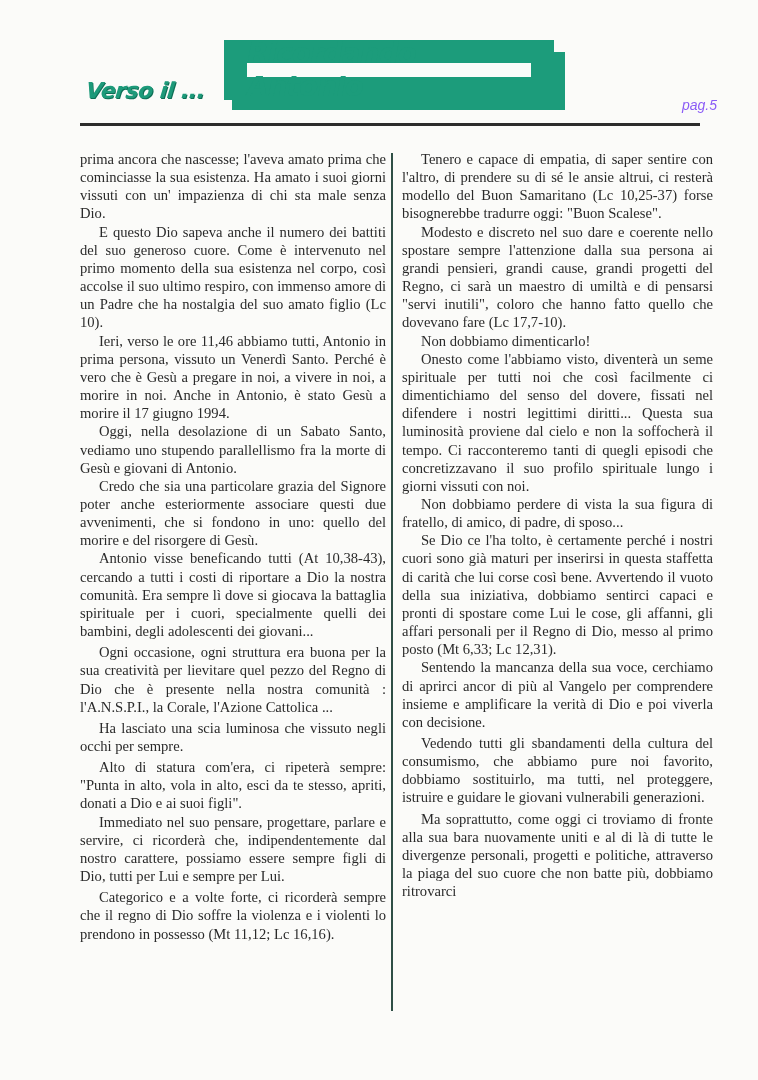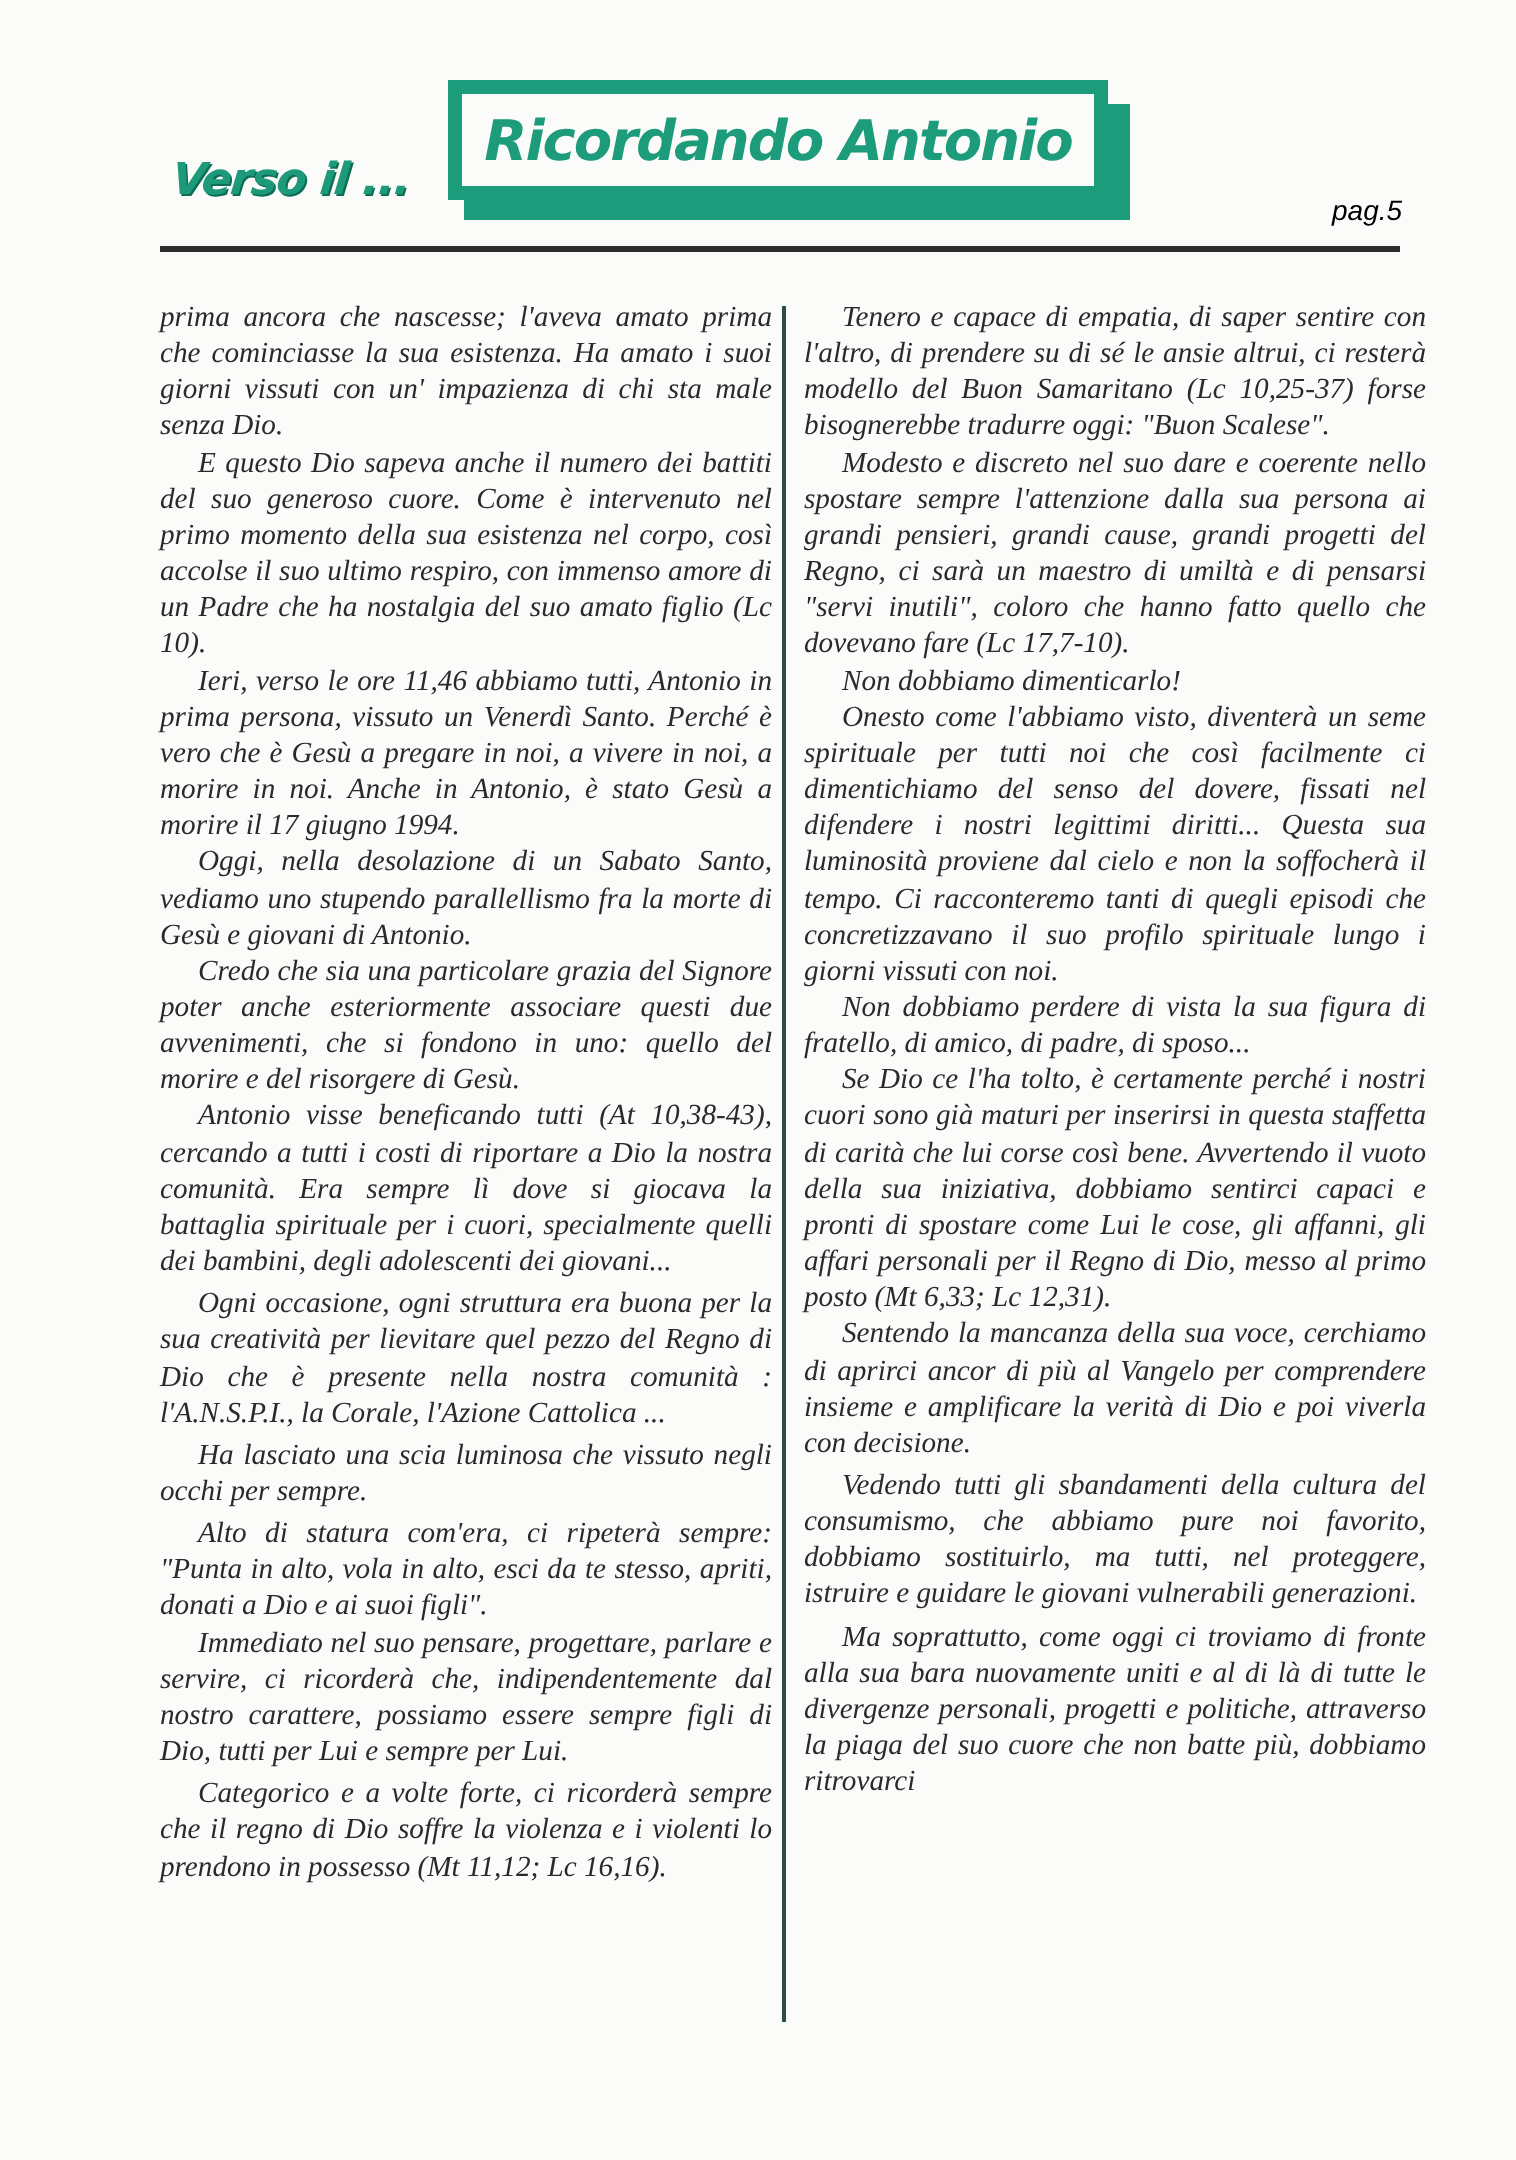--- a/index.html
+++ b/index.html
@@ -30,7 +30,7 @@
     width: 330px; height: 60px;
     background: #1c9c7b;
     box-sizing: border-box;
-    padding: 4px;
+    padding: 20px;
   }
   .title-inner {
     width: 100%; height: 100%;

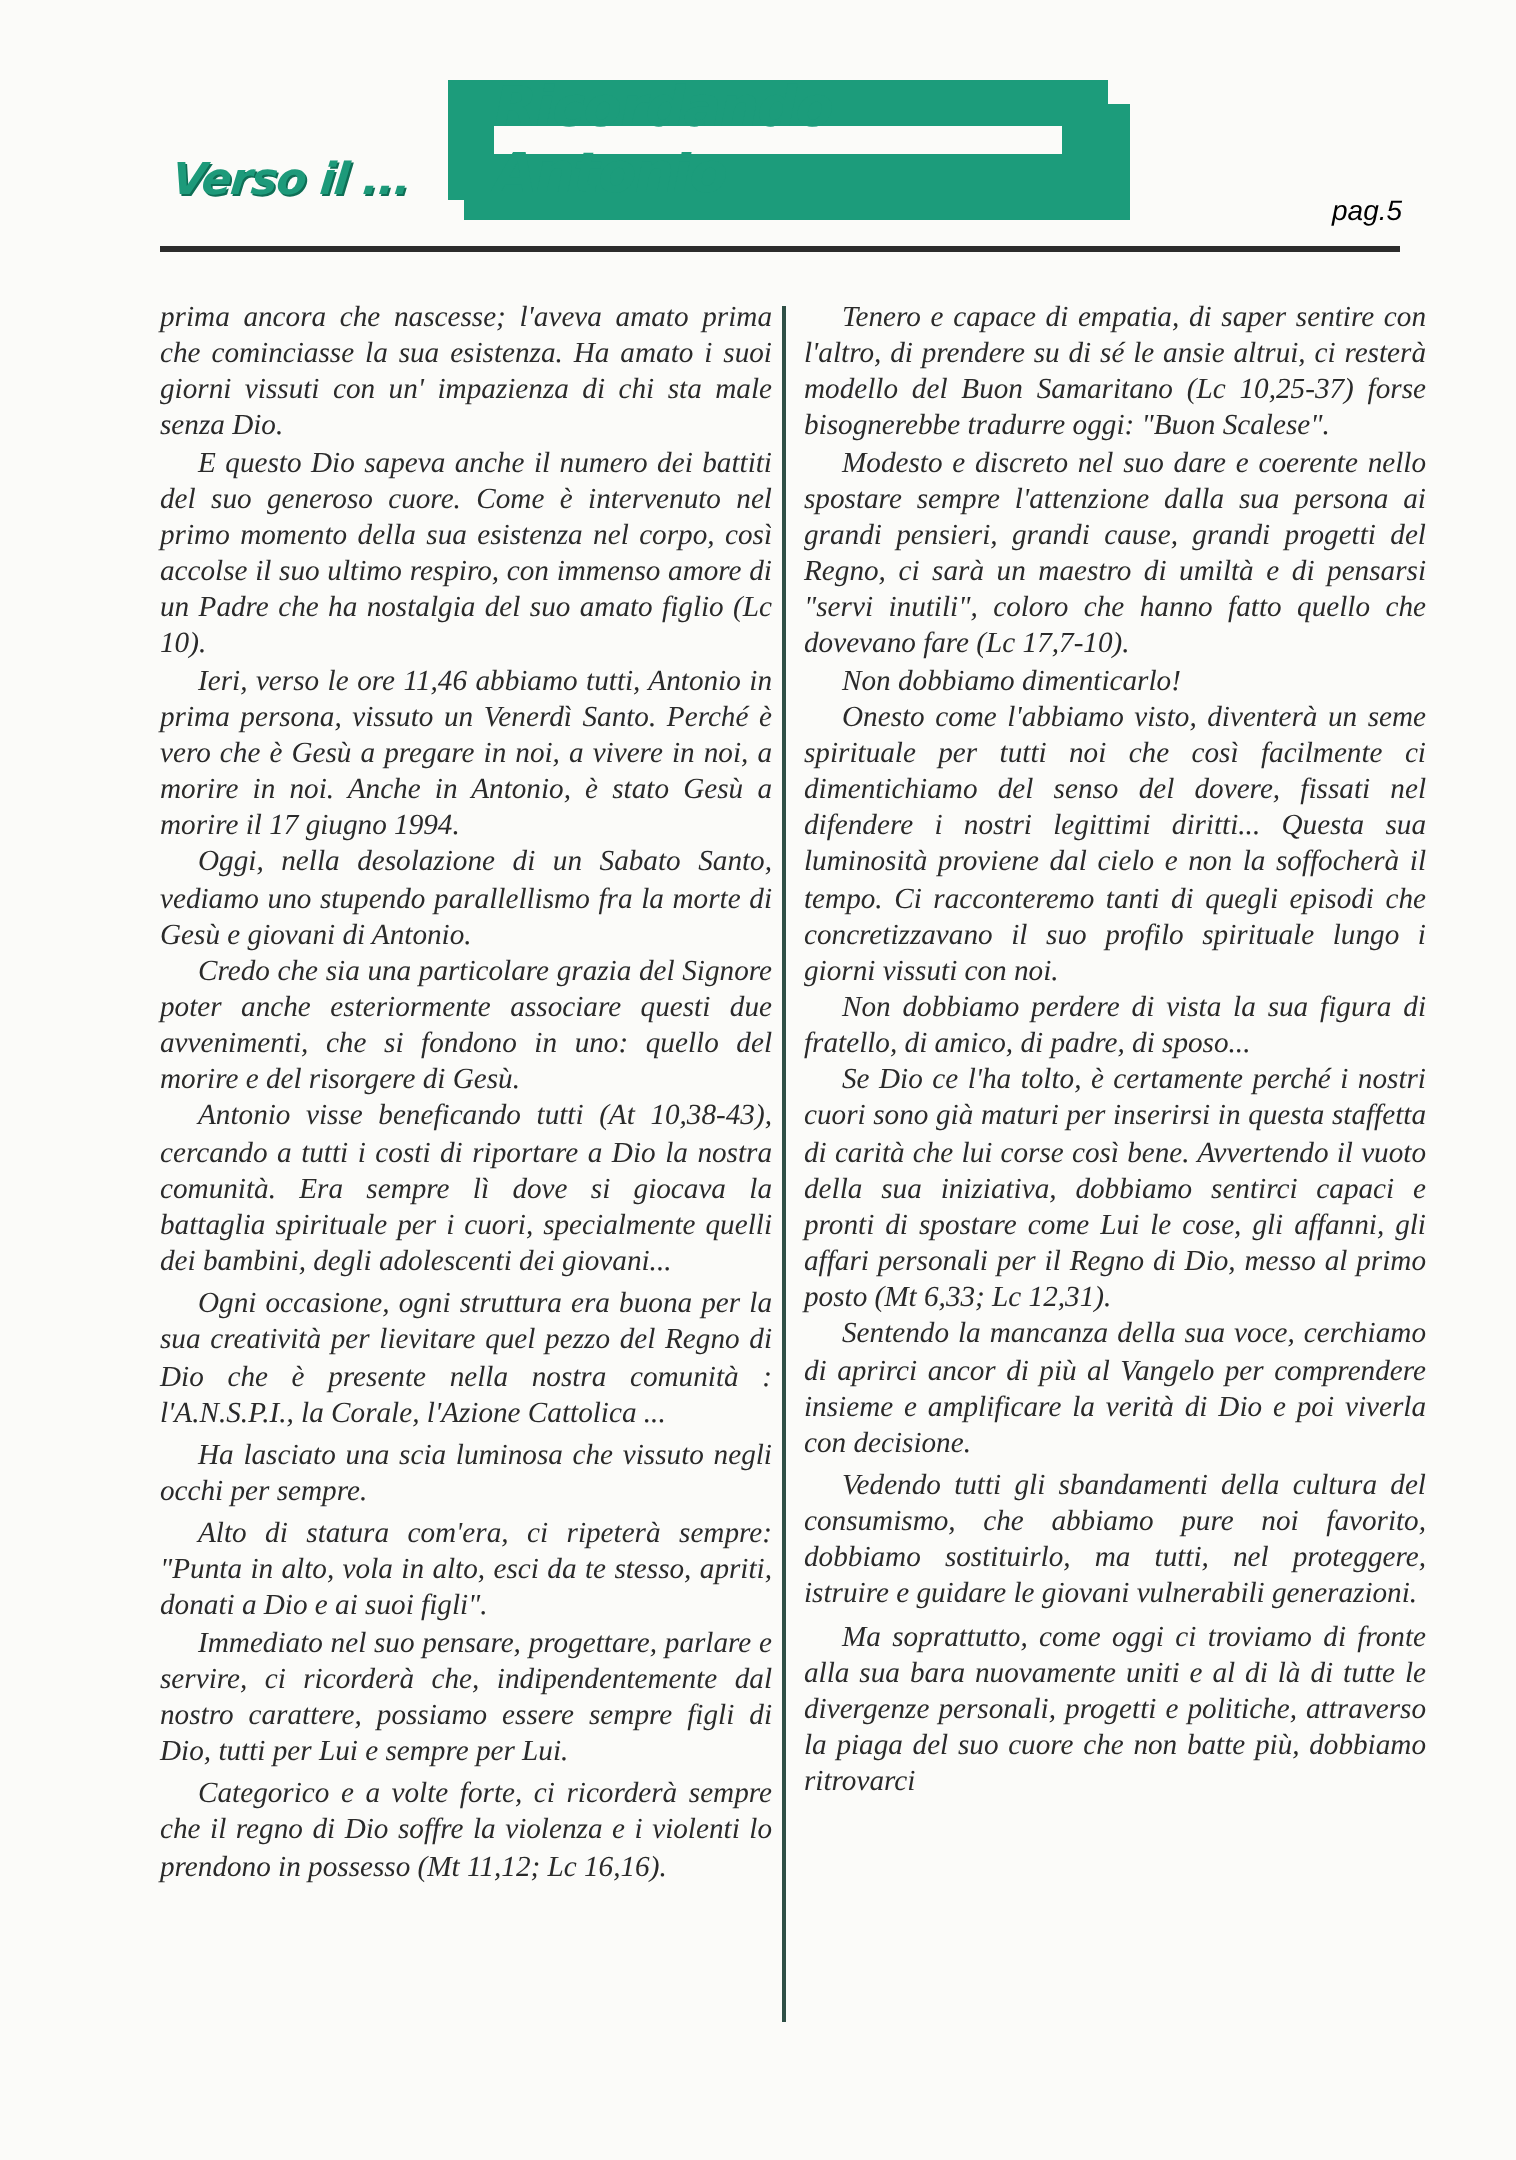--- a/index.html
+++ b/index.html
@@ -48,9 +48,9 @@
     letter-spacing: -1px;
   }
   .page-num {
-    position: absolute; left: 666px; top: 97px;
+    position: absolute; left: 682px; top: 97px;
     font-family: "Liberation Sans", "DejaVu Sans", sans-serif;
-    font-style: italic; font-size: 14px; color: #000000;
+    font-style: italic; font-size: 14px; color: #8b5cf6;
   }
   .header-rule {
     position: absolute; left: 80px; top: 123px;

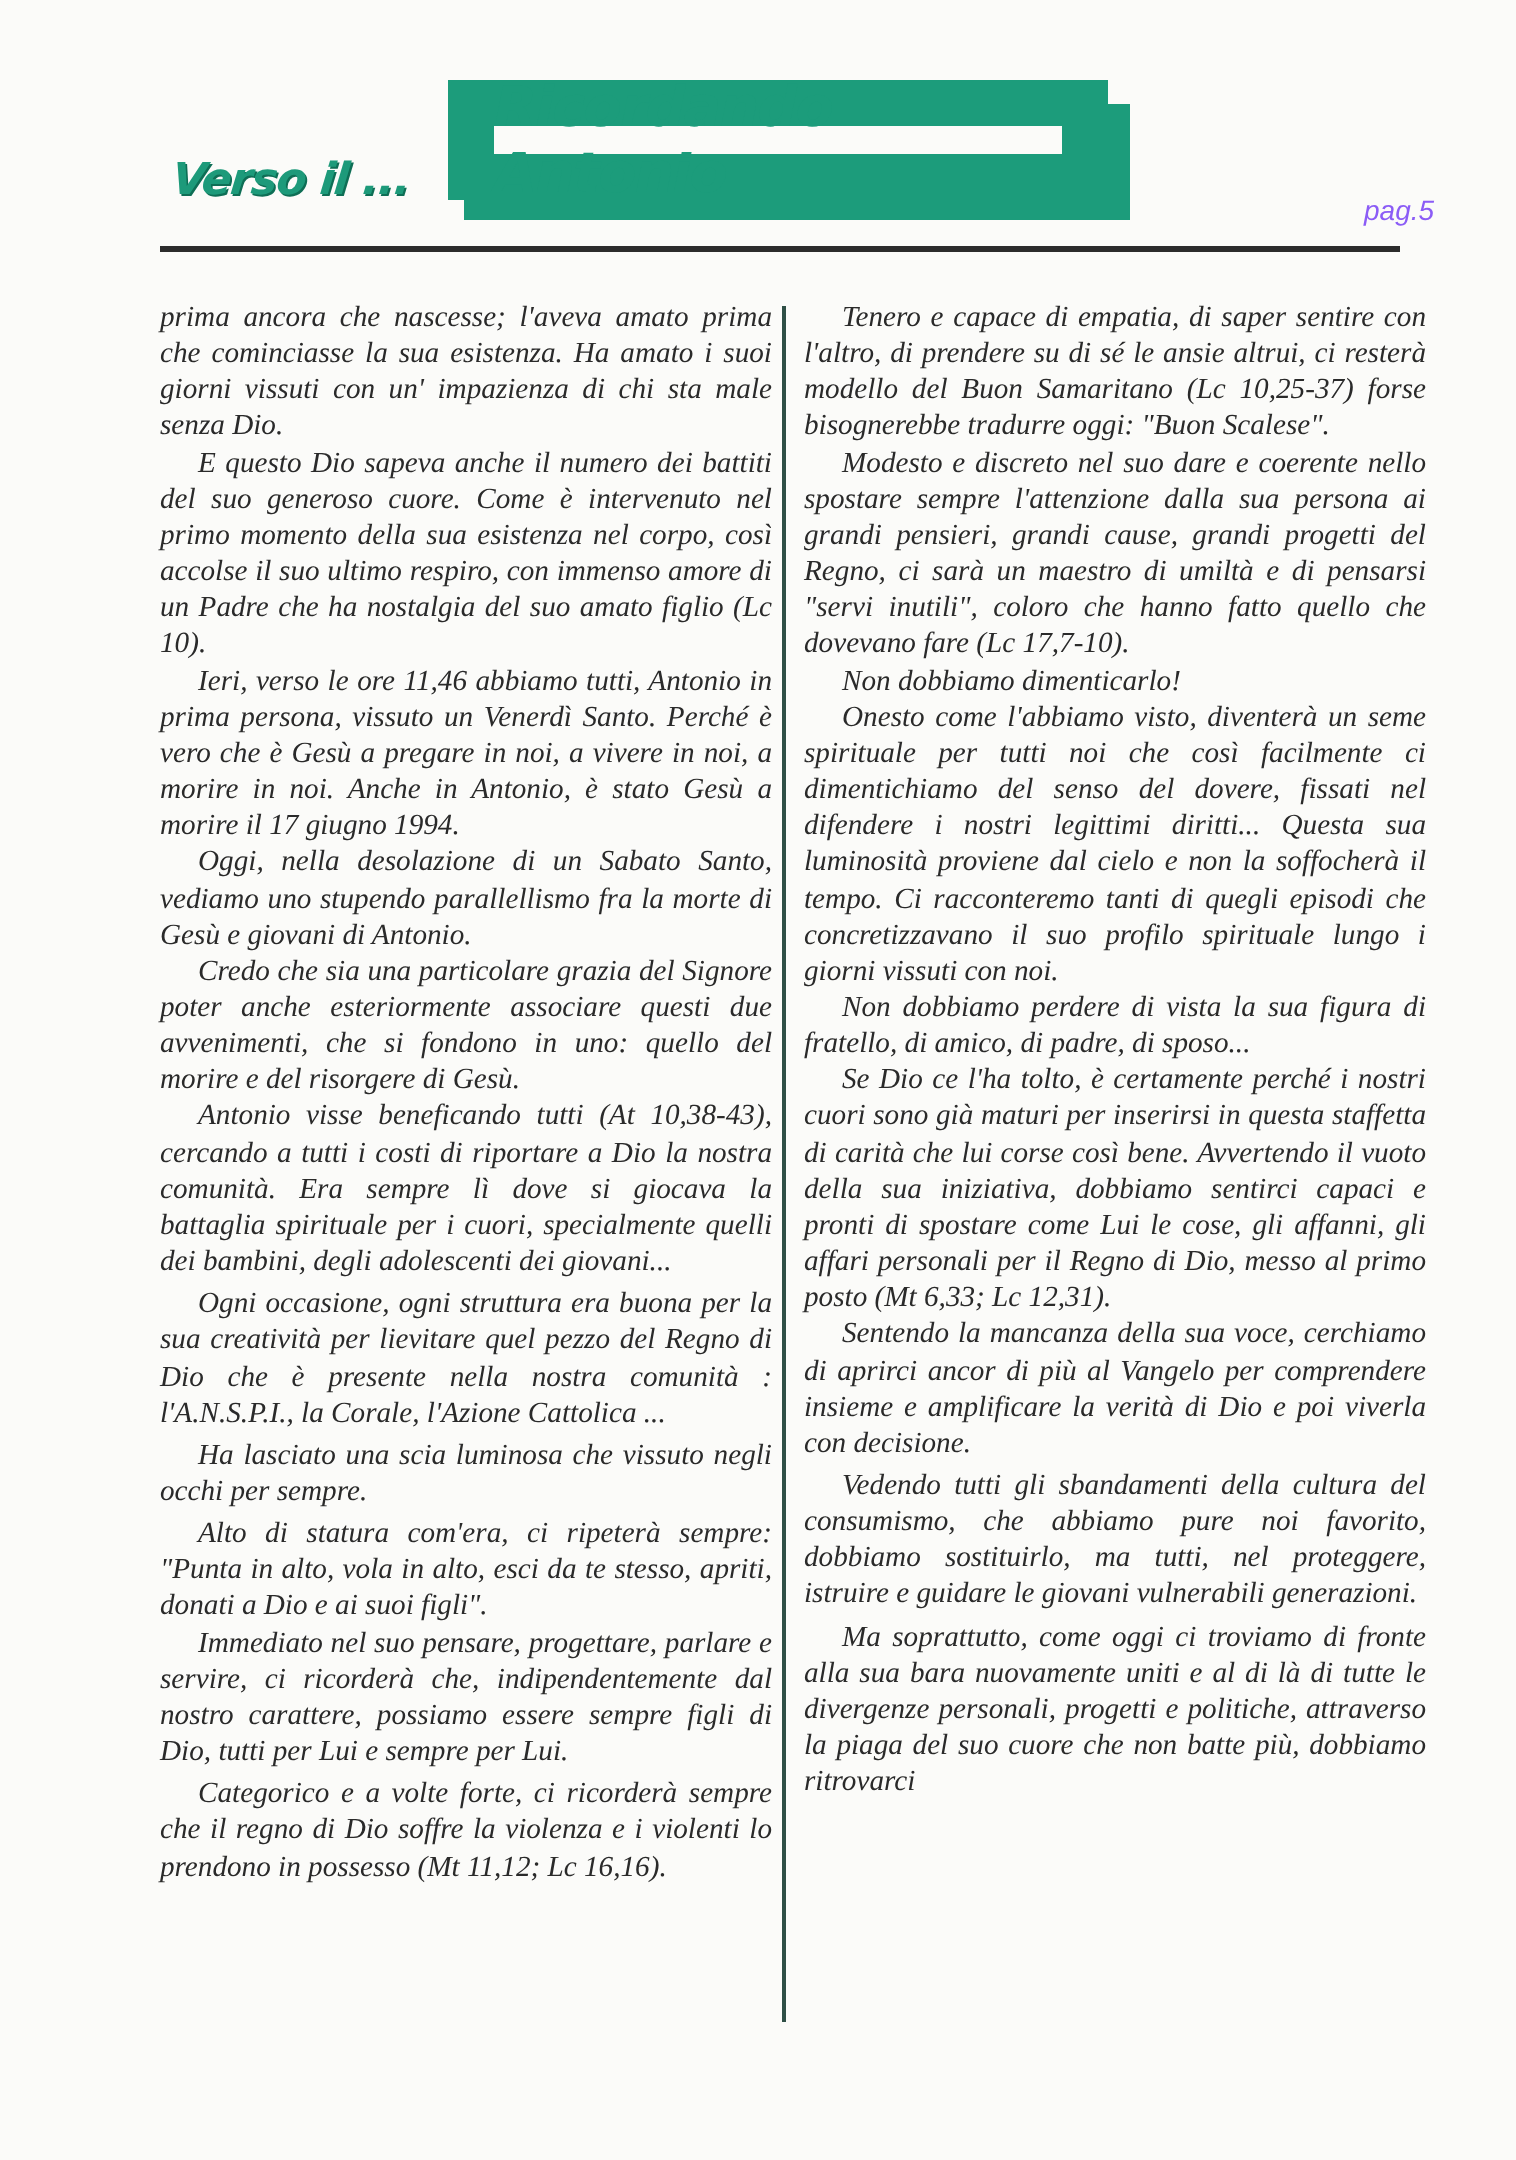--- a/index.html
+++ b/index.html
@@ -65,7 +65,6 @@
     font-size: 14.6px; line-height: 18.15px;
     text-align: justify;
     hyphens: none;
-    font-style: italic;
   }
   .col-left { left: 80px; width: 306px; }
   .col-right { left: 402px; width: 311px; }

